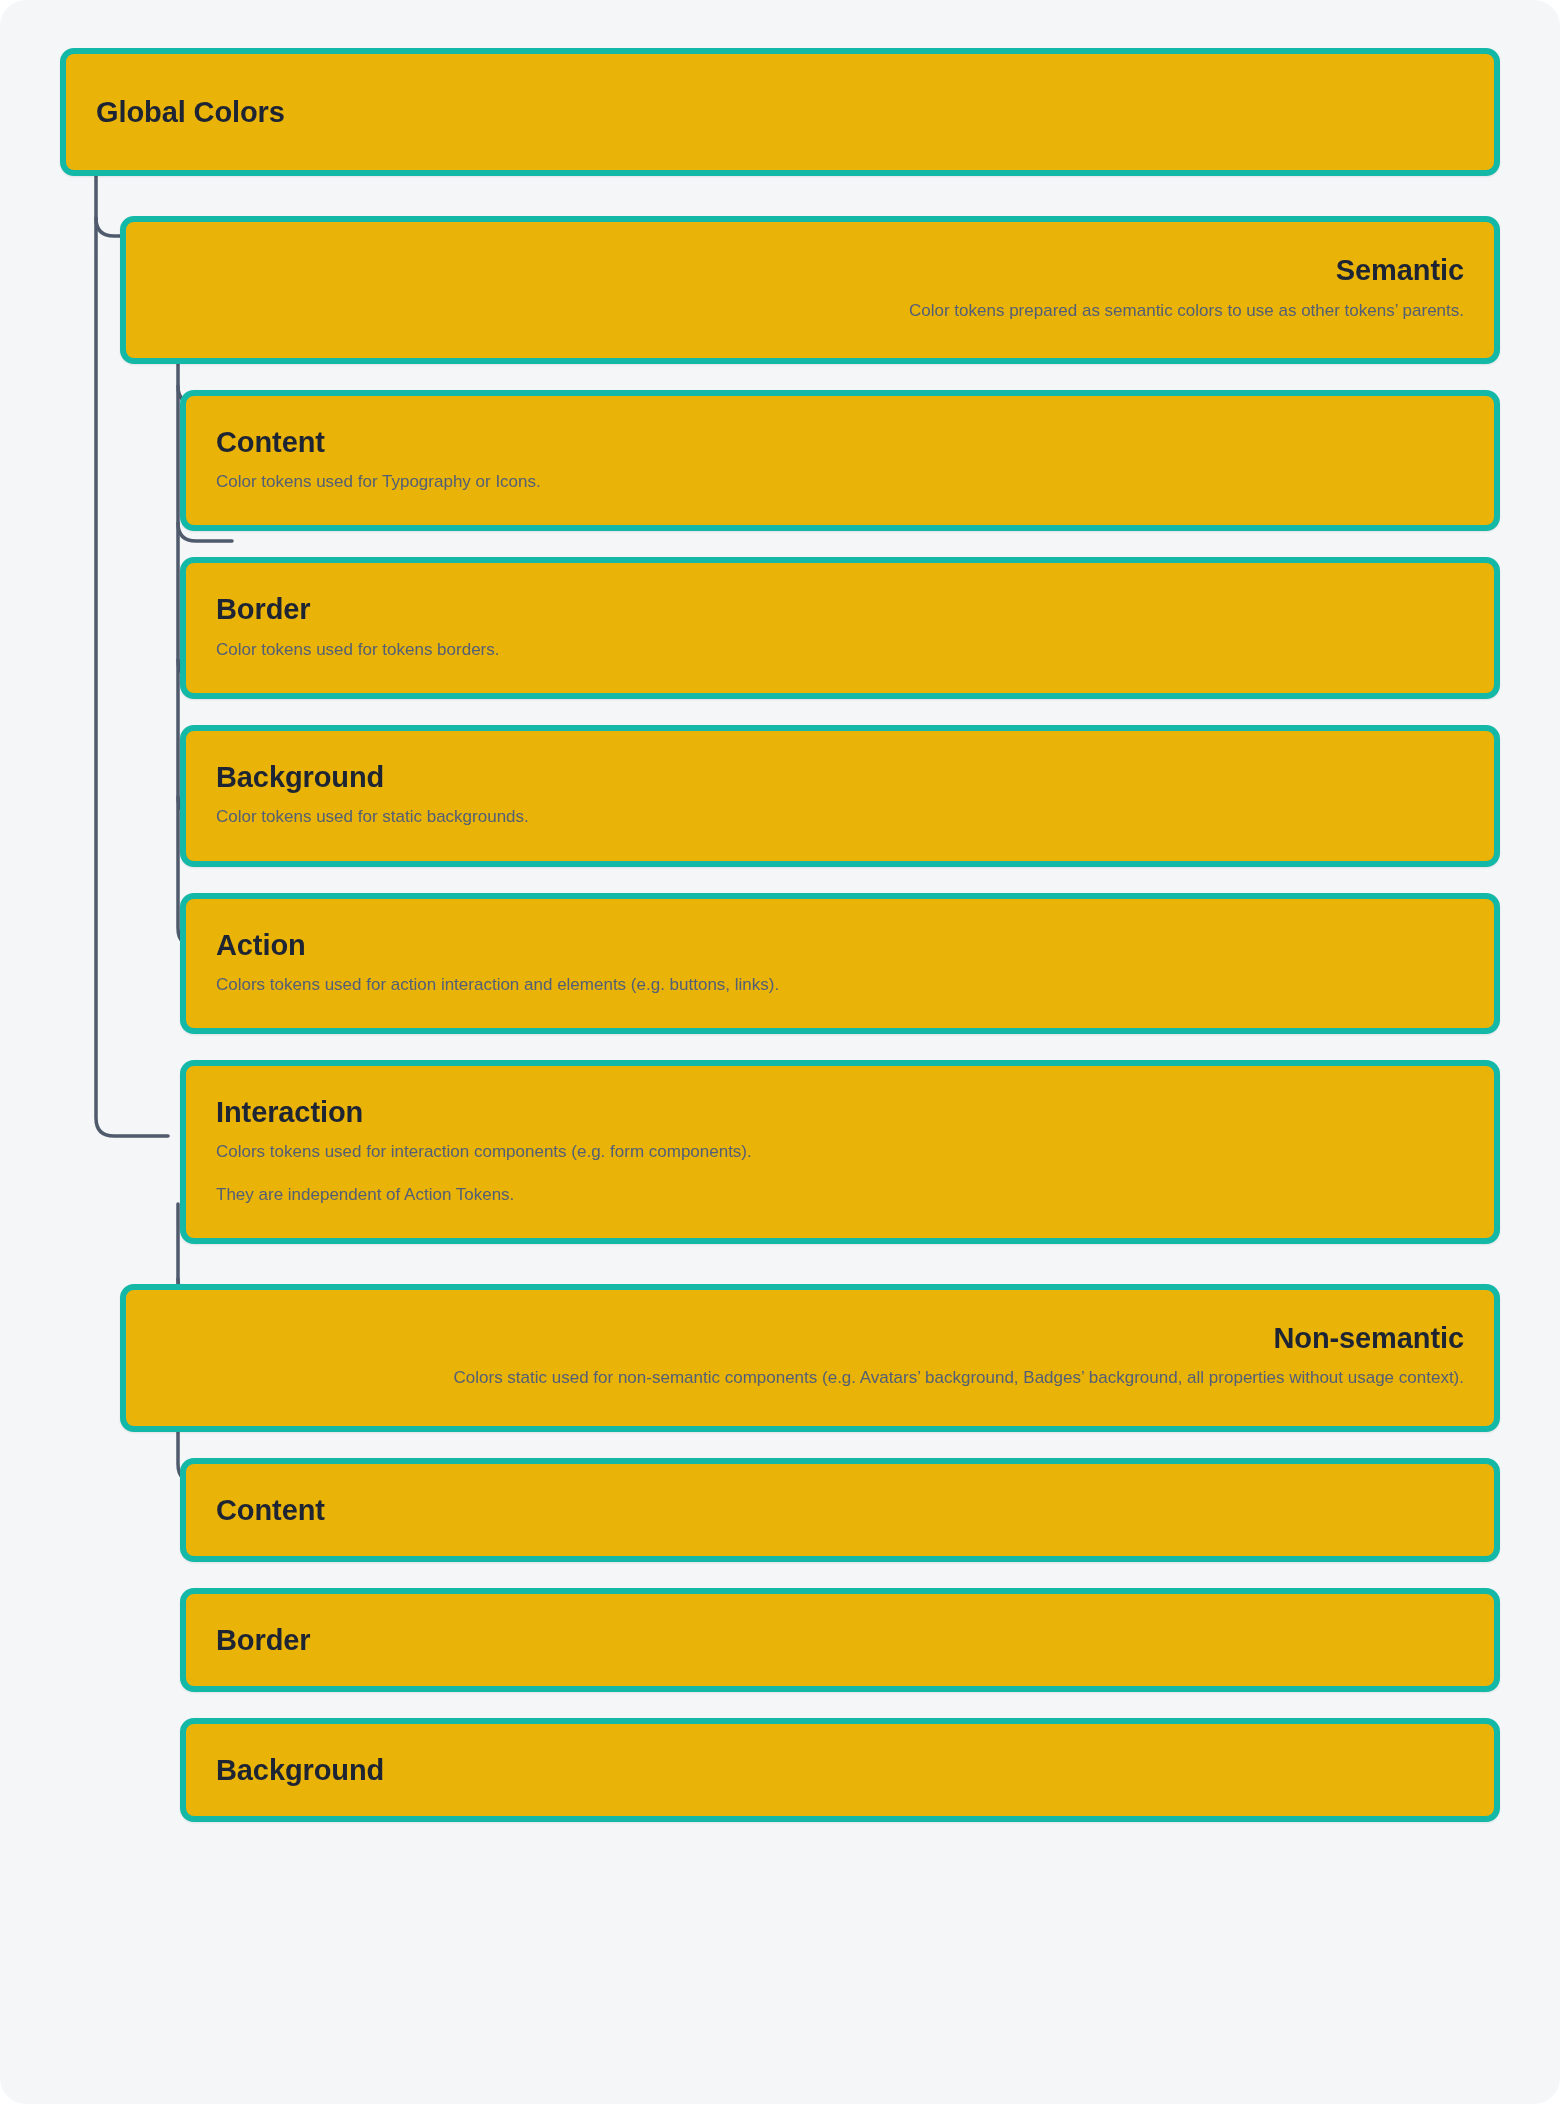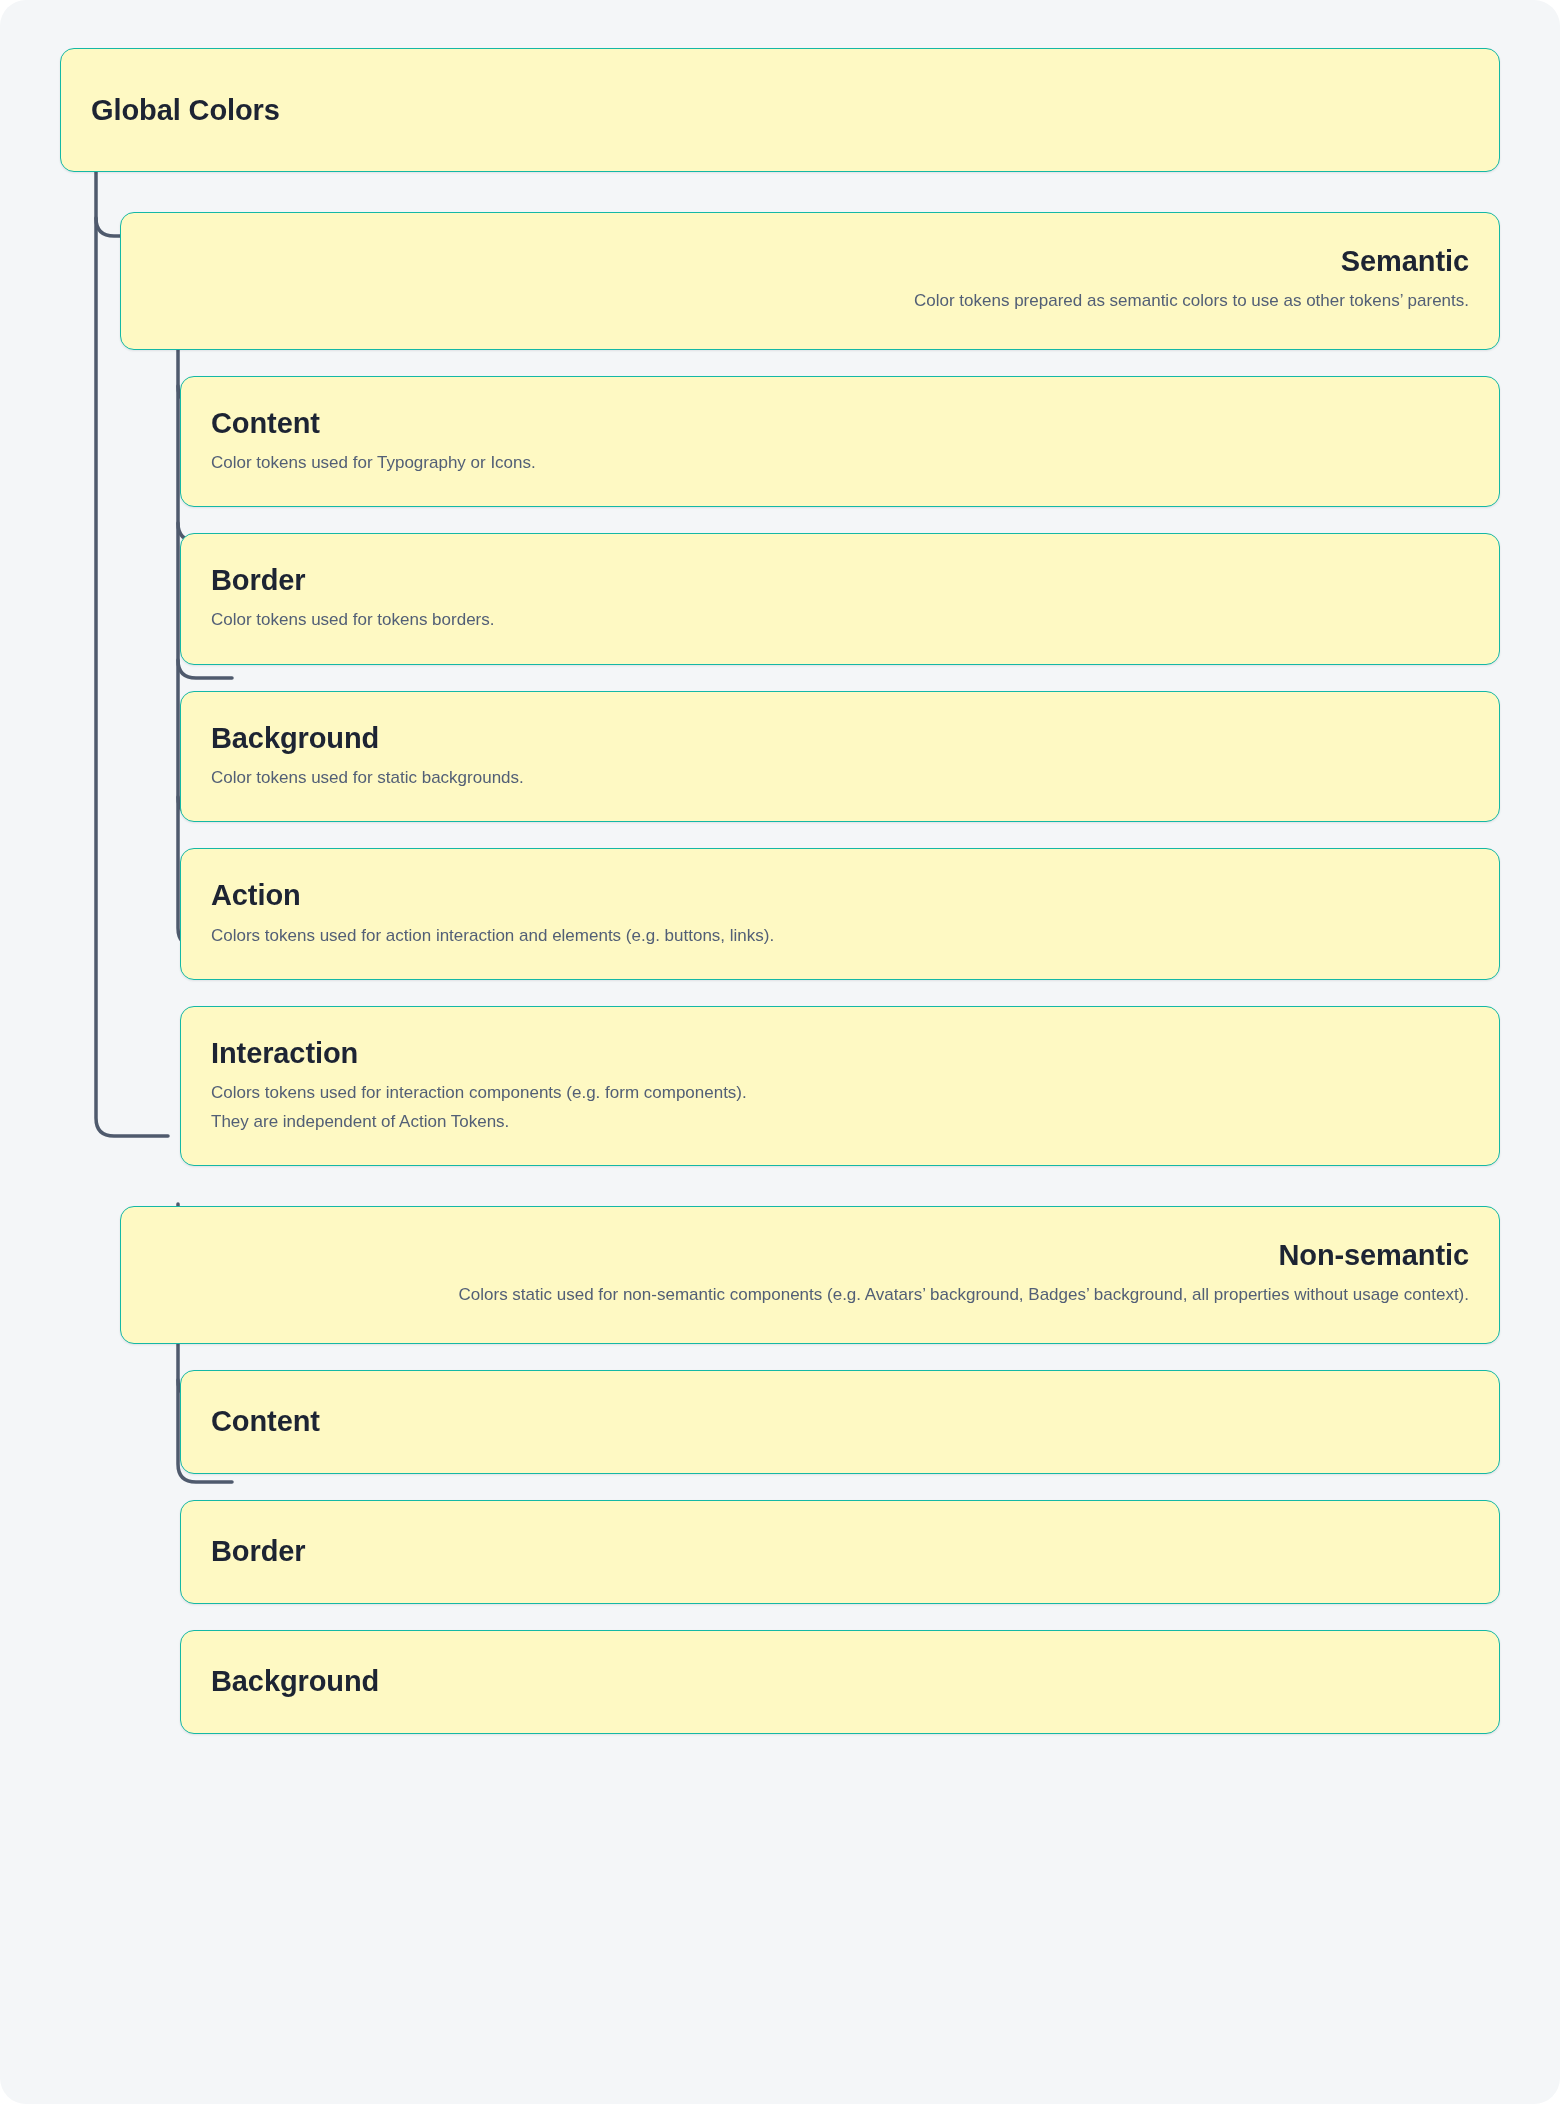--- a/index.html
+++ b/index.html
@@ -25,8 +25,8 @@
 
   .card {
     position: relative;
-    background: #fef9c3;
-    border: 1px solid #14b8a6;
+    background: #eab308;
+    border: 6px solid #14b8a6;
     border-radius: 14px;
     box-shadow: 0 1px 2px rgba(16,24,40,0.05),
                 0 1px 3px rgba(16,24,40,0.04);

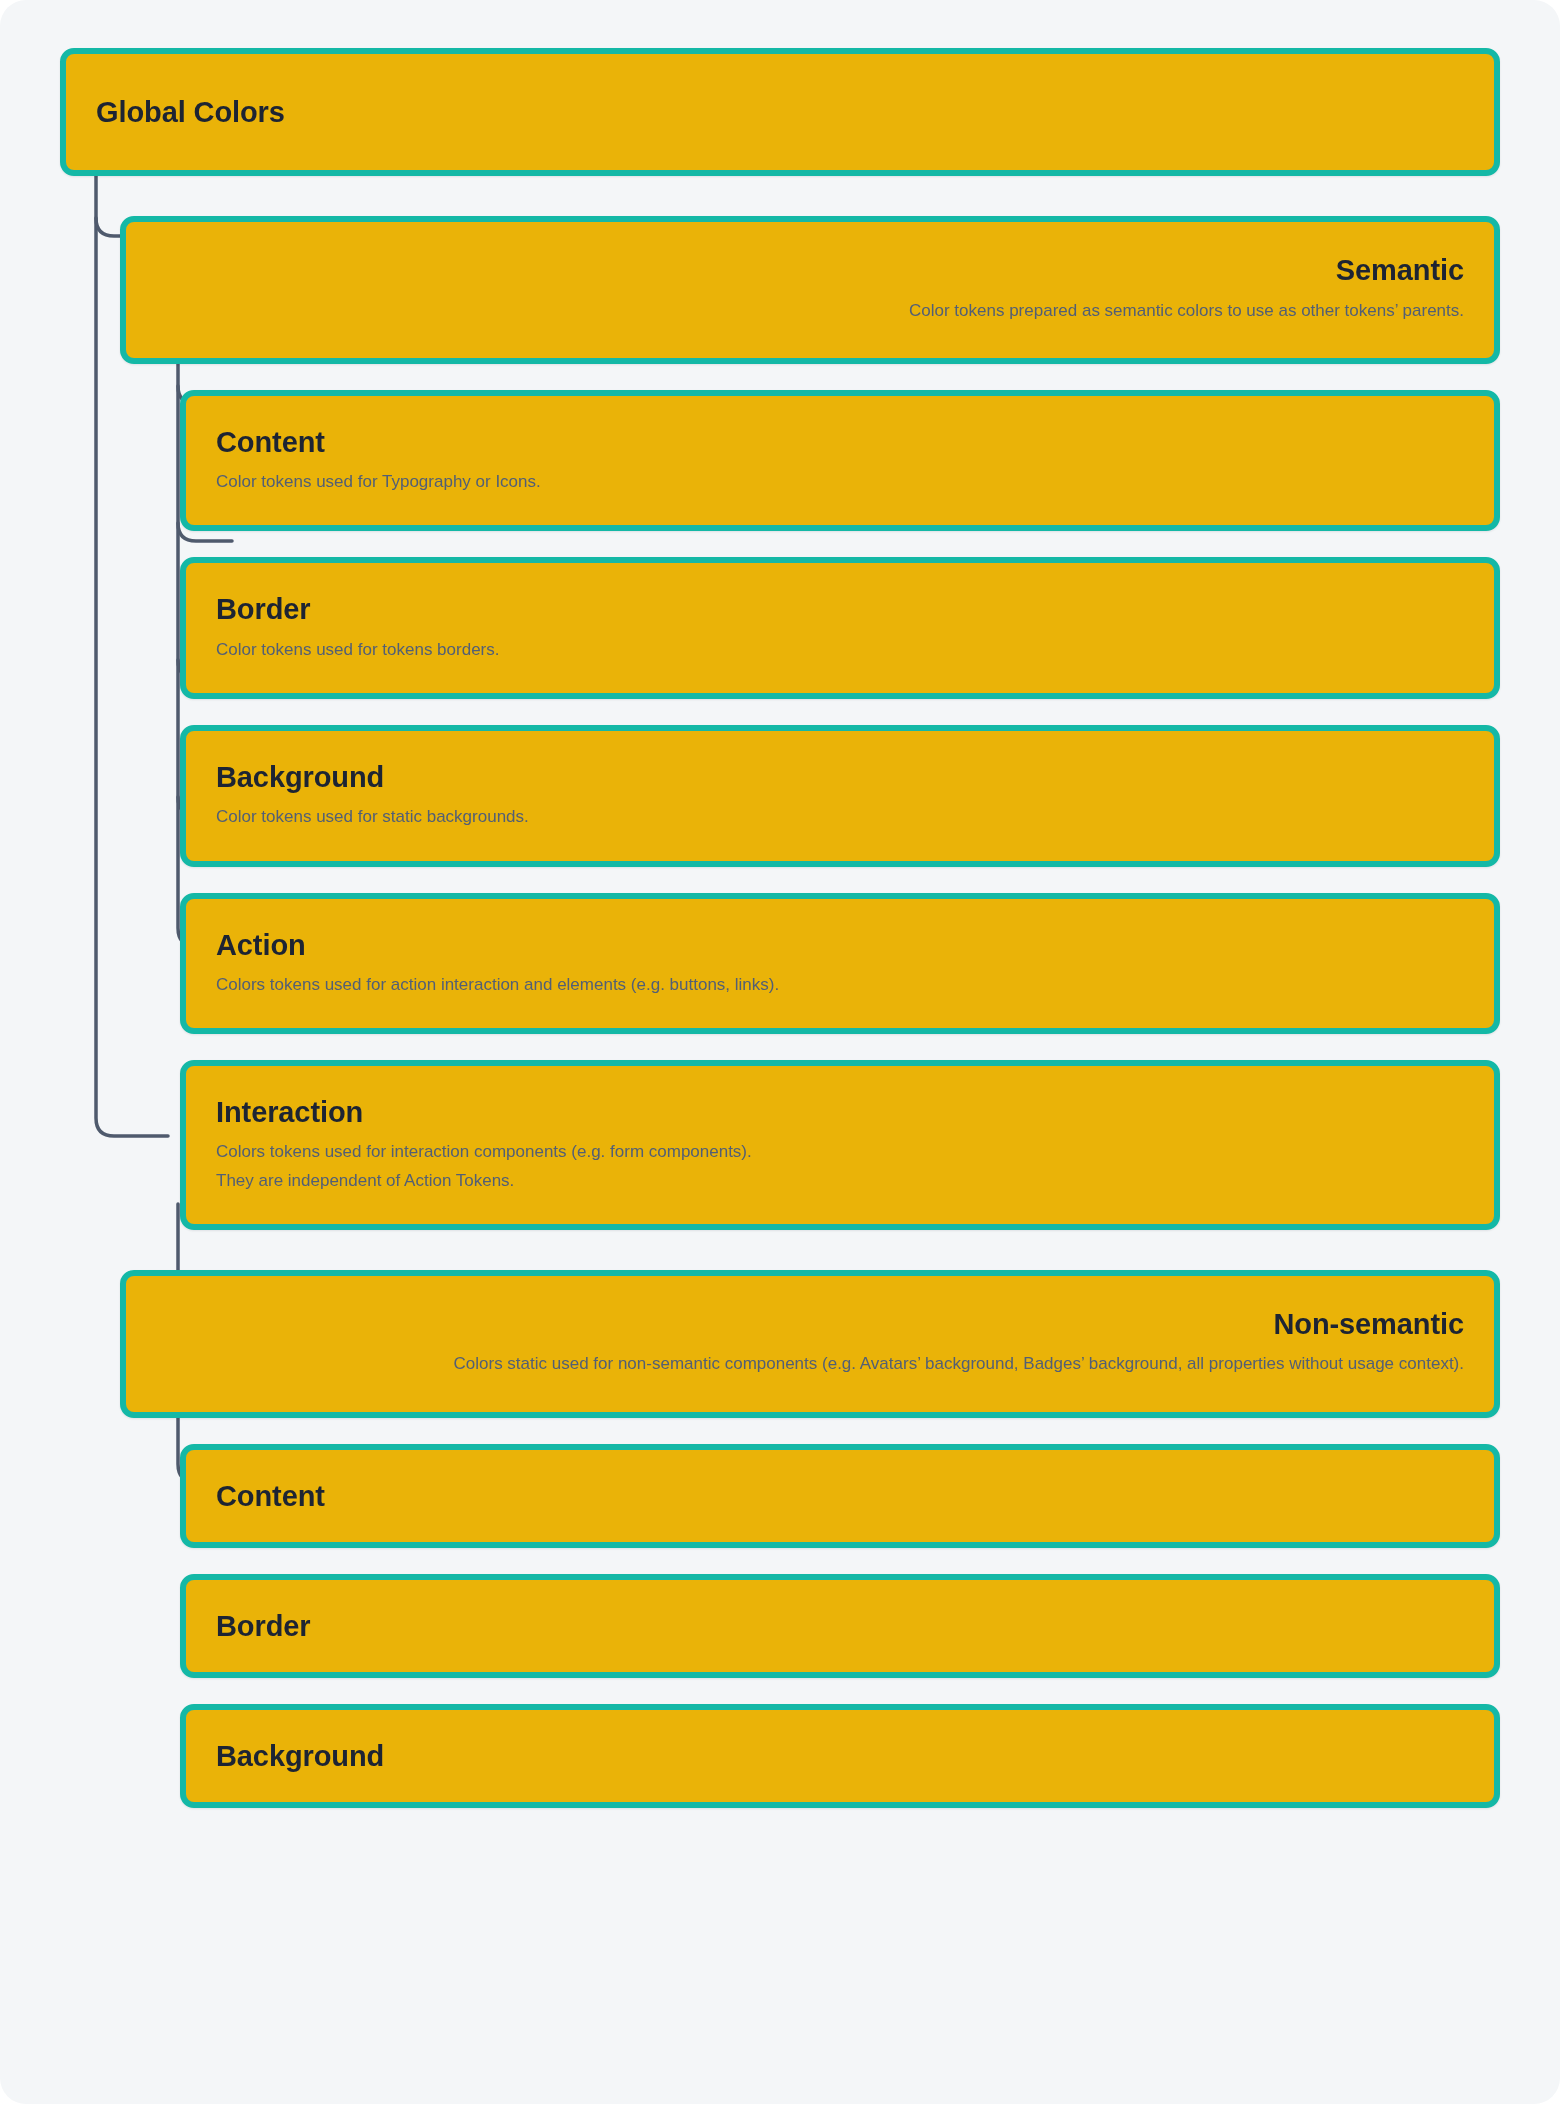--- a/index.html
+++ b/index.html
@@ -151,7 +151,7 @@
         <div class="card level2-card">
           <div class="card-title">Interaction</div>
           <div class="card-desc">Colors tokens used for interaction components (e.g. form components).</div>
-          <div class="card-desc" style="margin-top:2px;">They are independent of Action Tokens.</div>
+          <div class="card-desc" style="margin-top:16px;">They are independent of Action Tokens.</div>
         </div>
 
       </div>

